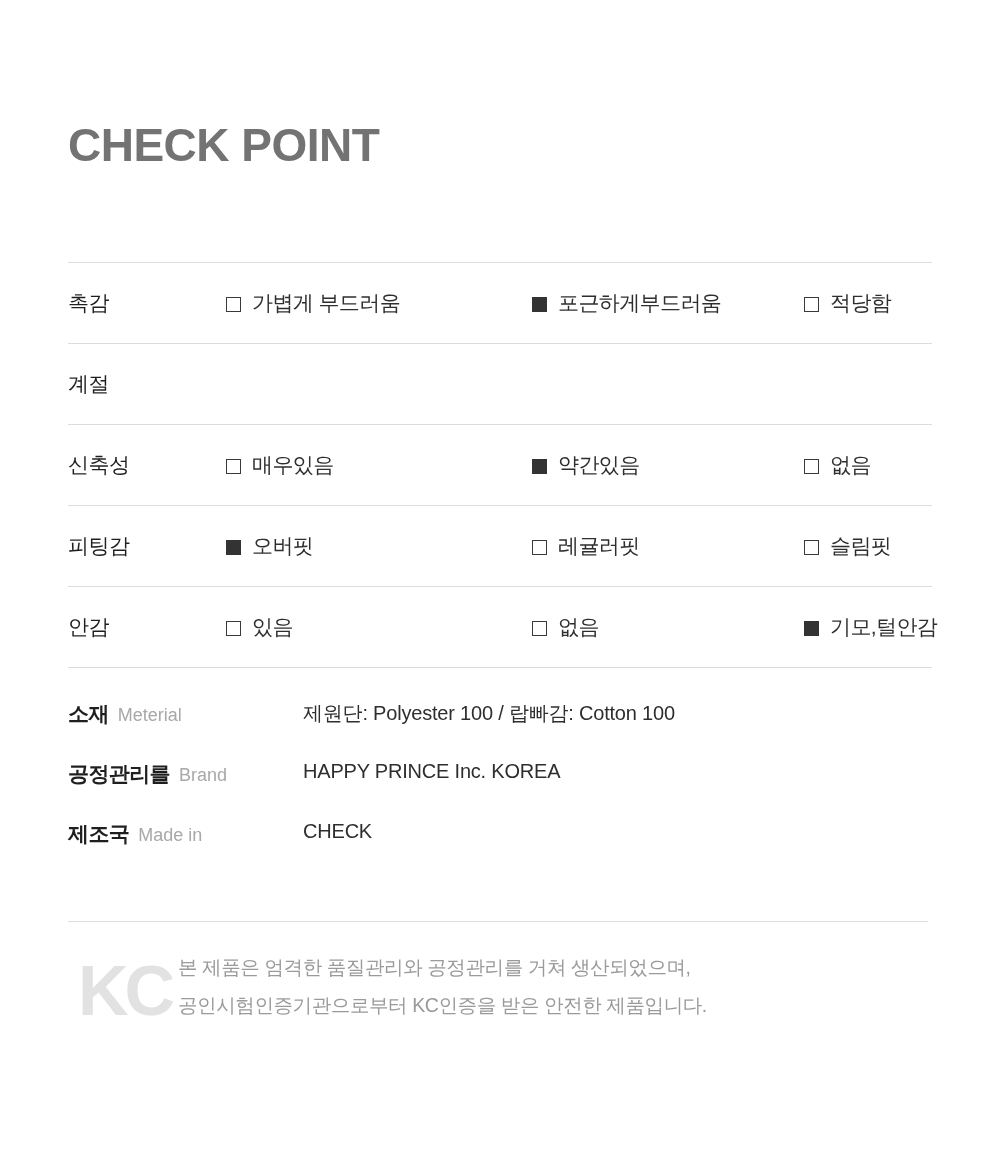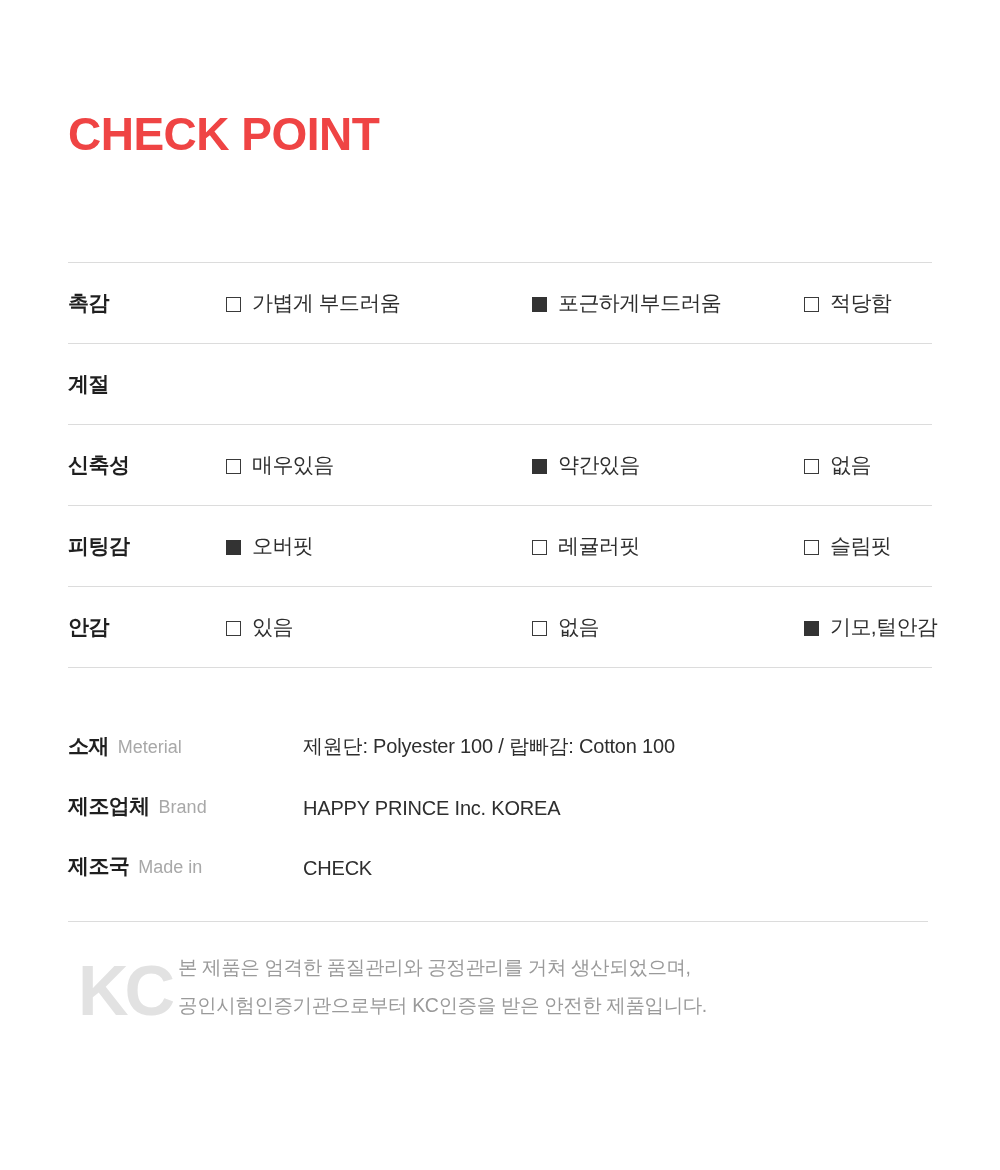--- a/index.html
+++ b/index.html
@@ -23,11 +23,11 @@
   .title {
     position: absolute;
     left: 68px;
-    top: 109px;
+    top: 120px;
     font-size: 46px;
     font-weight: bold;
     letter-spacing: -0.5px;
-    color: #ef4444;
+    color: #737373;
     line-height: 1.1;
   }
 

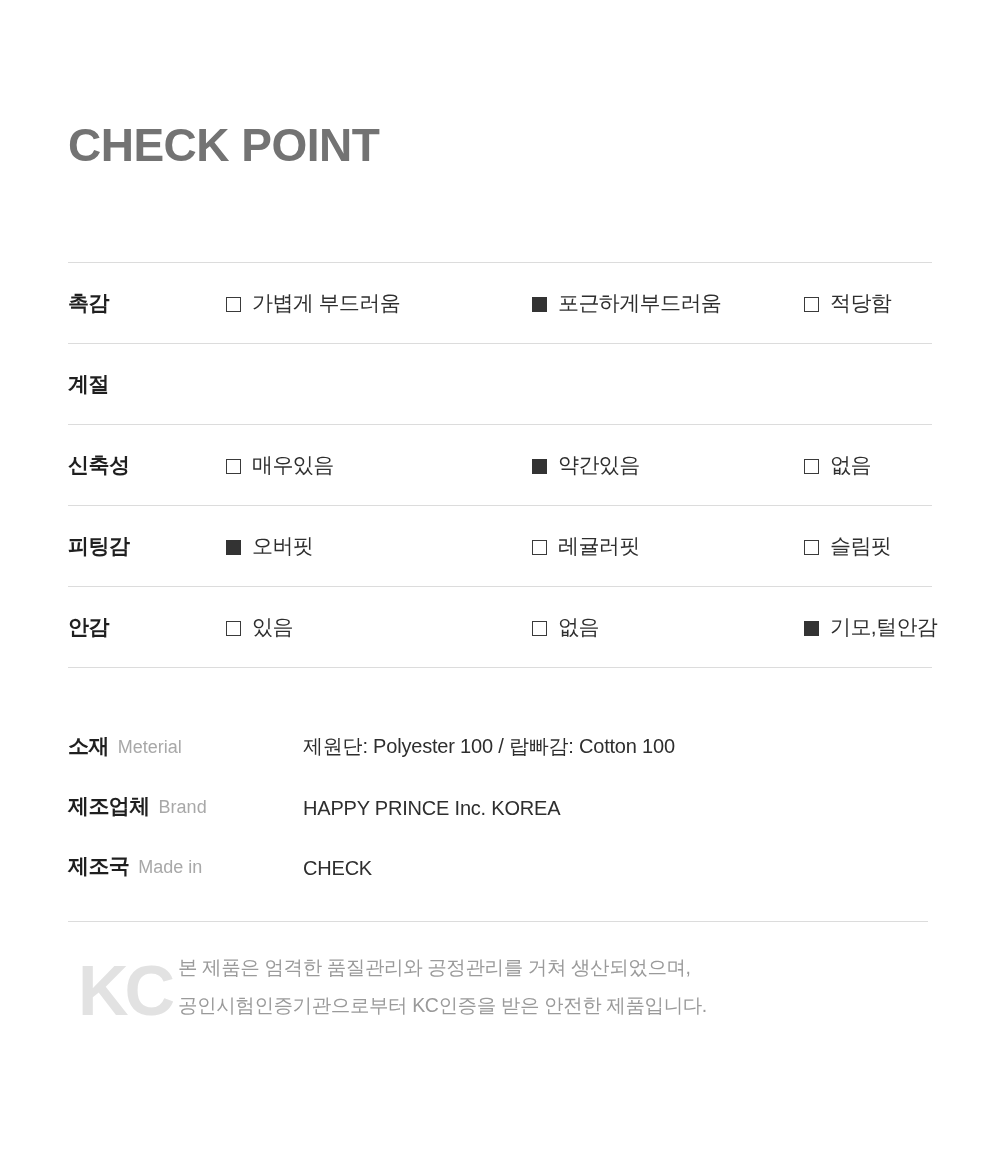--- a/index.html
+++ b/index.html
@@ -52,7 +52,7 @@
     width: 158px;
     flex: none;
     font-size: 21px;
-    font-weight: bold;
+    font-weight: normal;
     color: #1f1f1f;
     letter-spacing: -0.5px;
   }

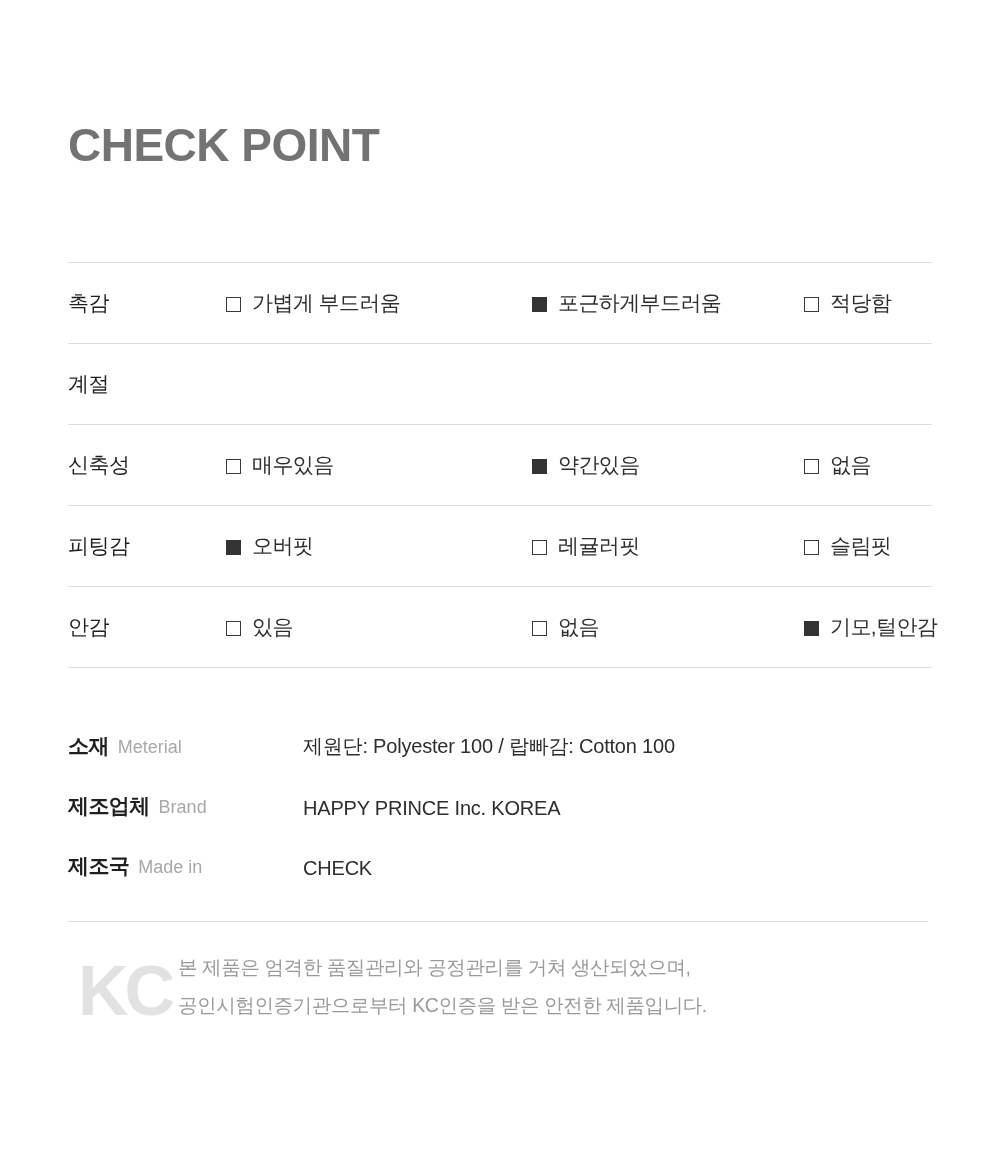--- a/index.html
+++ b/index.html
@@ -97,7 +97,7 @@
   }
   .info-row {
     display: flex;
-    align-items: flex-end;
+    align-items: flex-start;
     height: 60px;
   }
   .info-key {

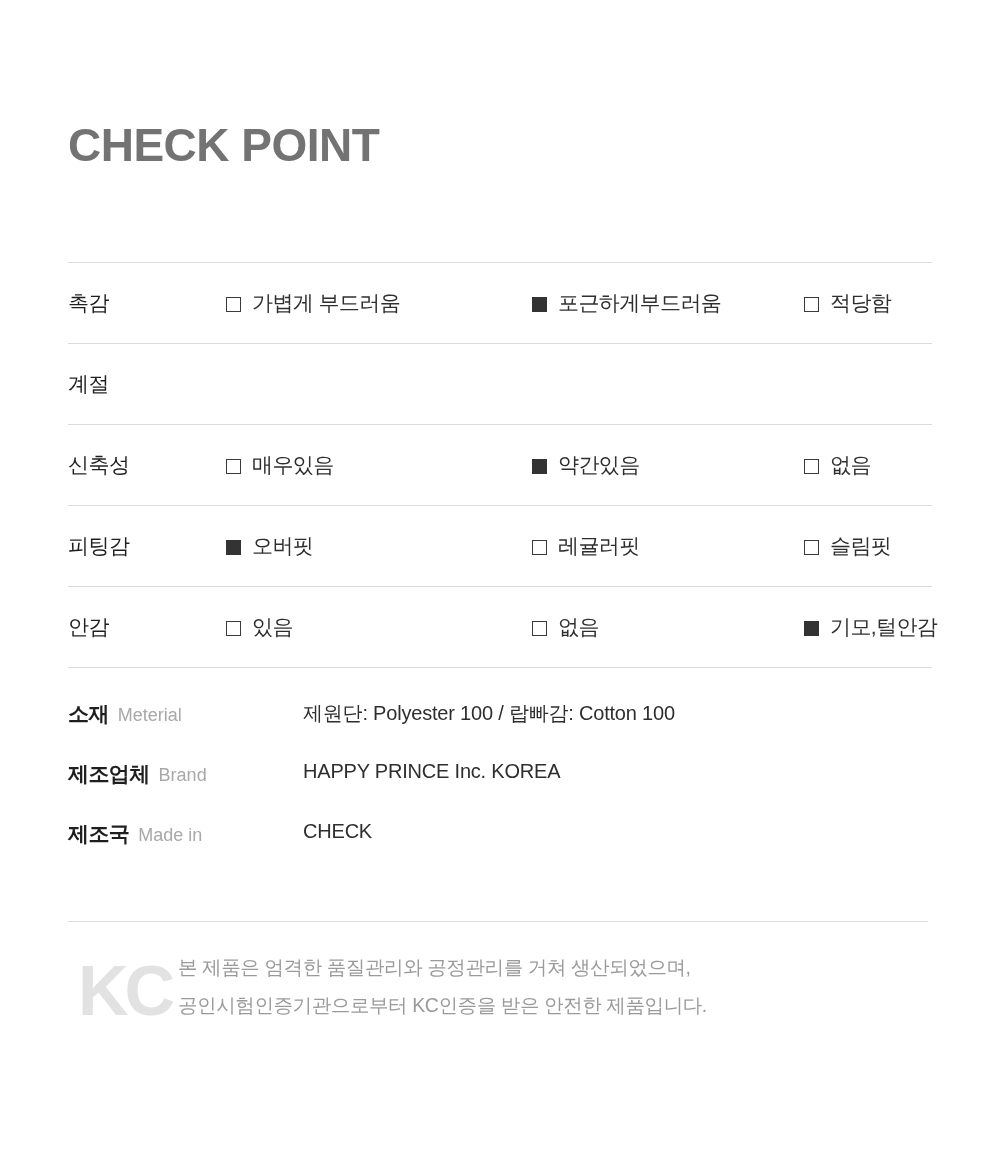--- a/index.html
+++ b/index.html
@@ -258,7 +258,7 @@
     </div>
     <div class="info-row">
       <div class="info-key">
-        <span class="kr">제조업체</span>
+        <span class="kr">공정관리를</span>
         <span class="en">Brand</span>
       </div>
       <div class="info-val">HAPPY PRINCE Inc. KOREA</div>

